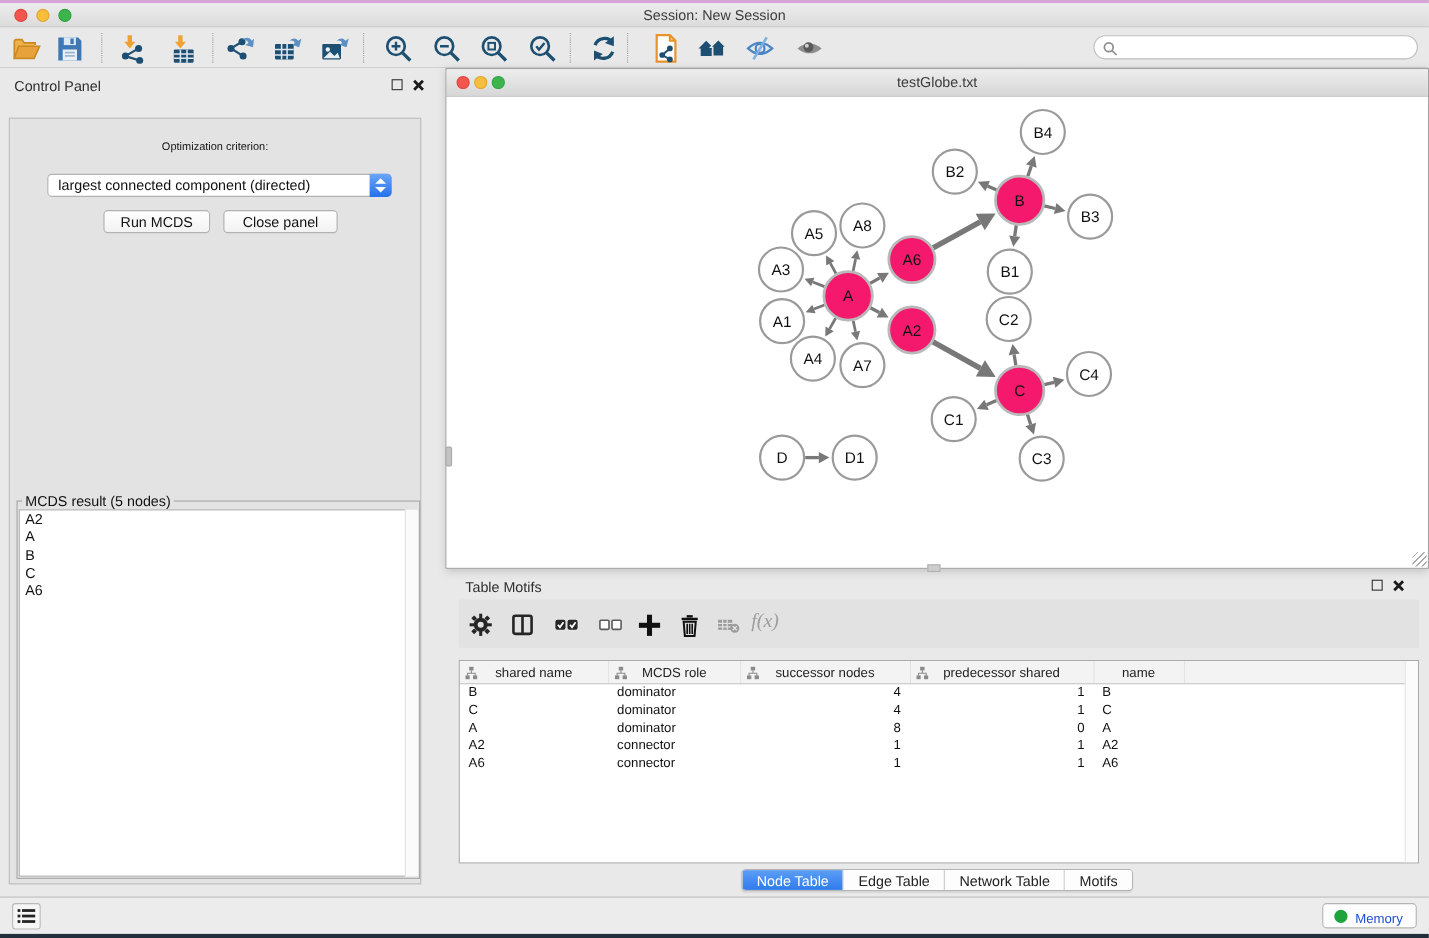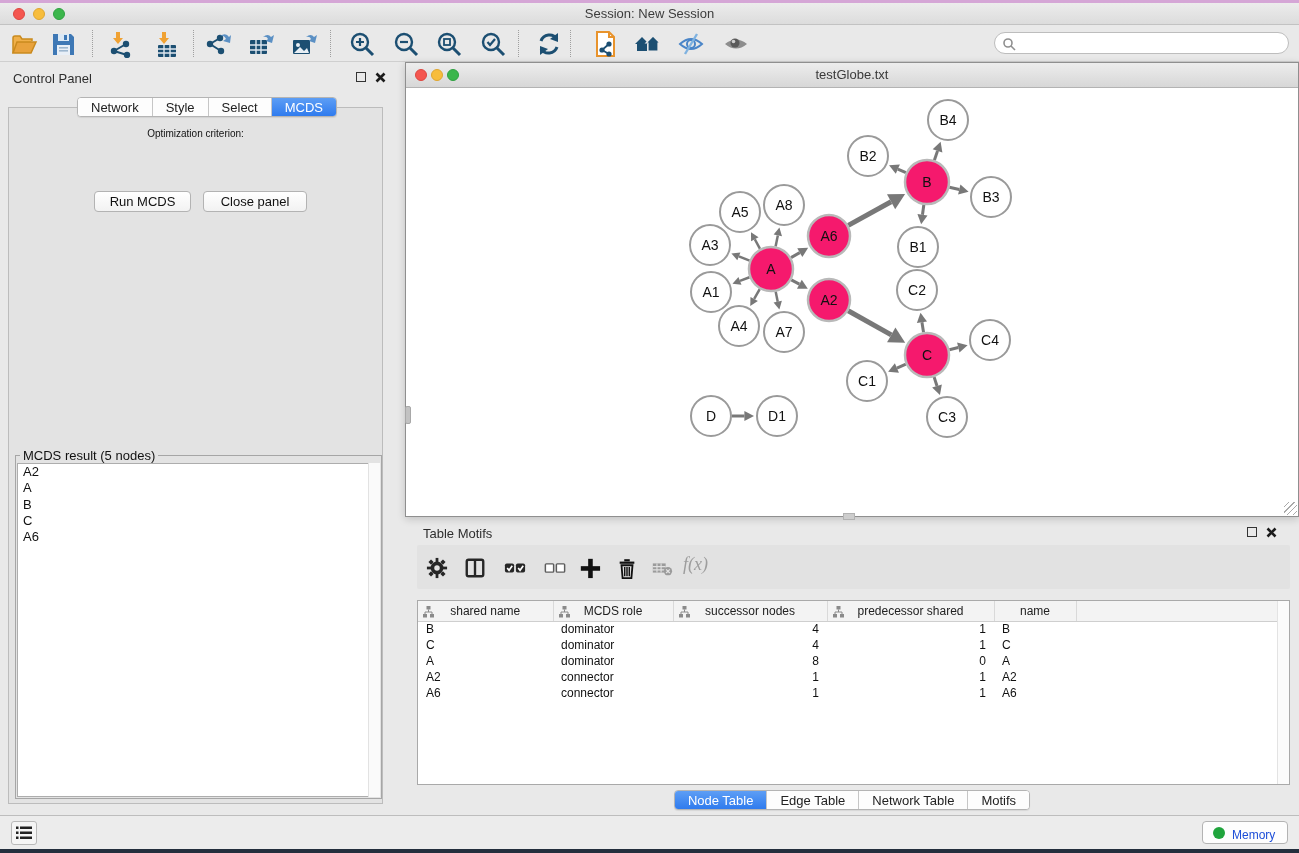--- a/index.html
+++ b/index.html
@@ -248,12 +248,6 @@
         <path d="M1.5 1.5 L9.5 9.5 M9.5 1.5 L1.5 9.5" stroke="#1b1b1b" stroke-width="2.6"></path>
         </svg>
     </div>
-    <div id="cp-tabs" class="tabbar">
-        <span class="tab">Network</span>
-        <span class="tab">Style</span>
-        <span class="tab">Select</span>
-        <span class="tab sel">MCDS</span>
-      </div>
     <div id="cp-sub" class="abs">
       <div id="opt-label" class="abs">Optimization criterion:</div>
       <div id="run-btn" class="push-btn">Run MCDS</div>

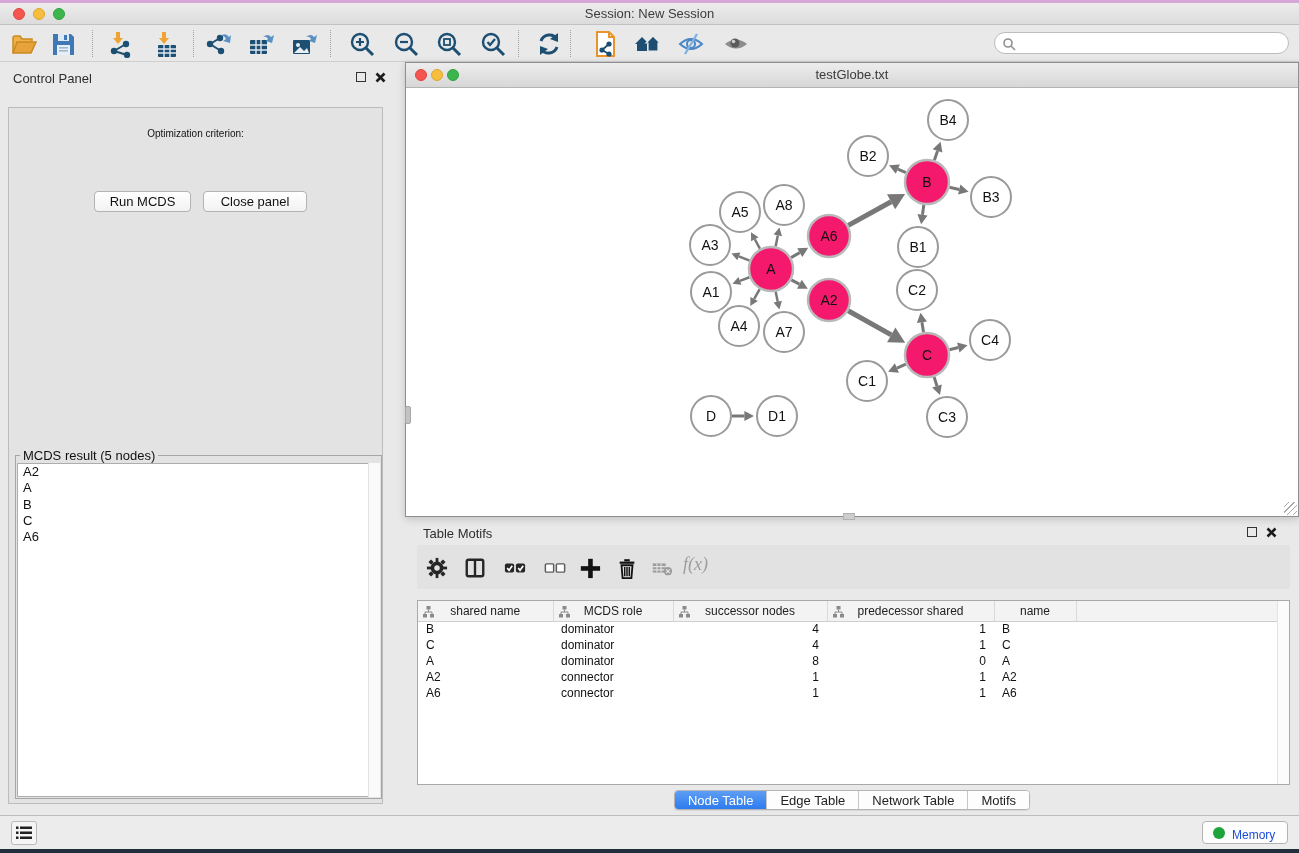--- a/index.html
+++ b/index.html
@@ -250,6 +250,13 @@
     </div>
     <div id="cp-sub" class="abs">
       <div id="opt-label" class="abs">Optimization criterion:</div>
+      <div id="opt-select" class="abs">
+        <span class="val">largest connected component (directed)</span>
+        <span id="opt-stepper">
+            <i class="up"></i>
+            <i class="dn"></i>
+          </span>
+      </div>
       <div id="run-btn" class="push-btn">Run MCDS</div>
       <div id="close-btn" class="push-btn">Close panel</div>
       <div id="result-fieldset" class="abs">

